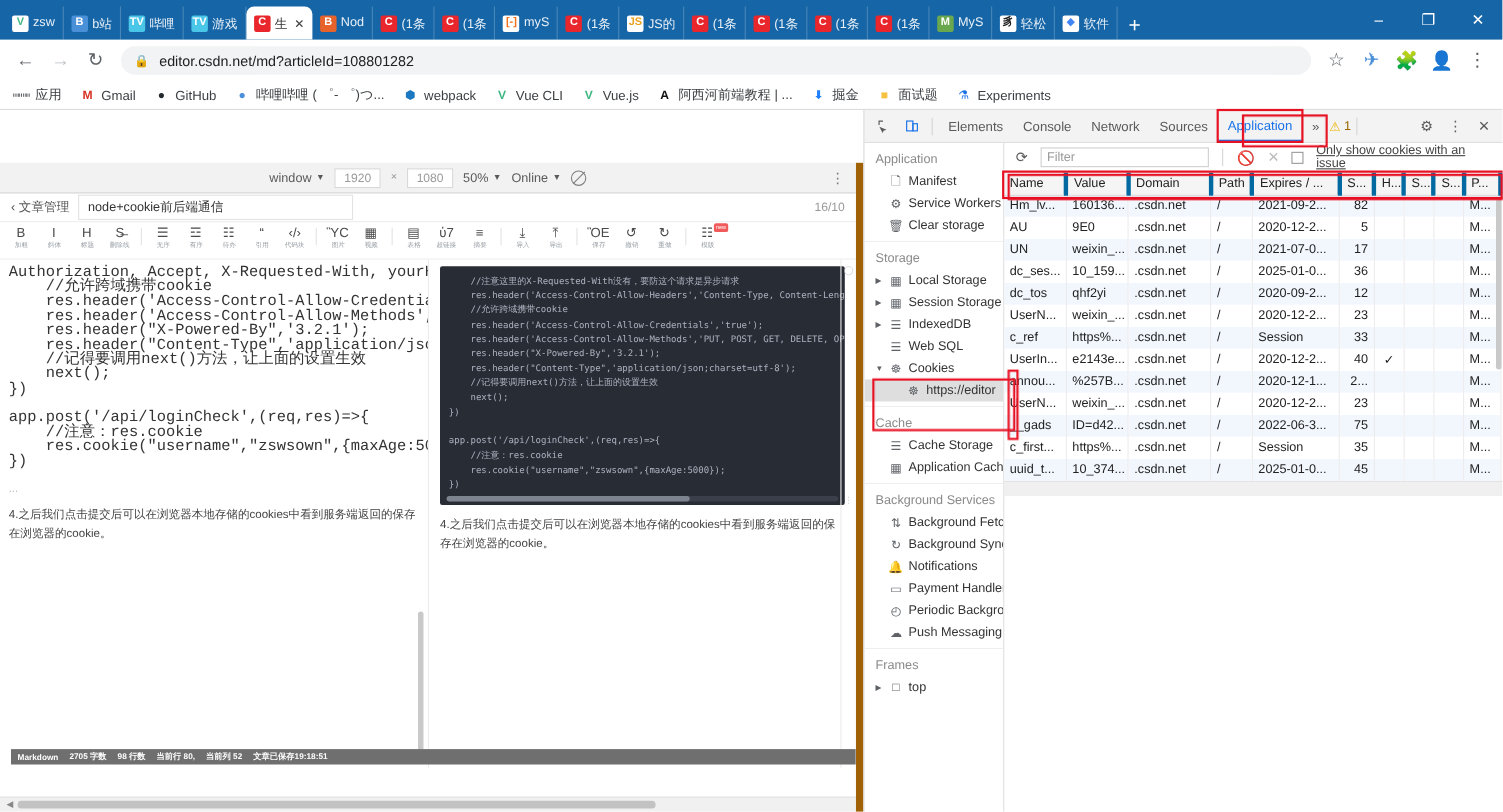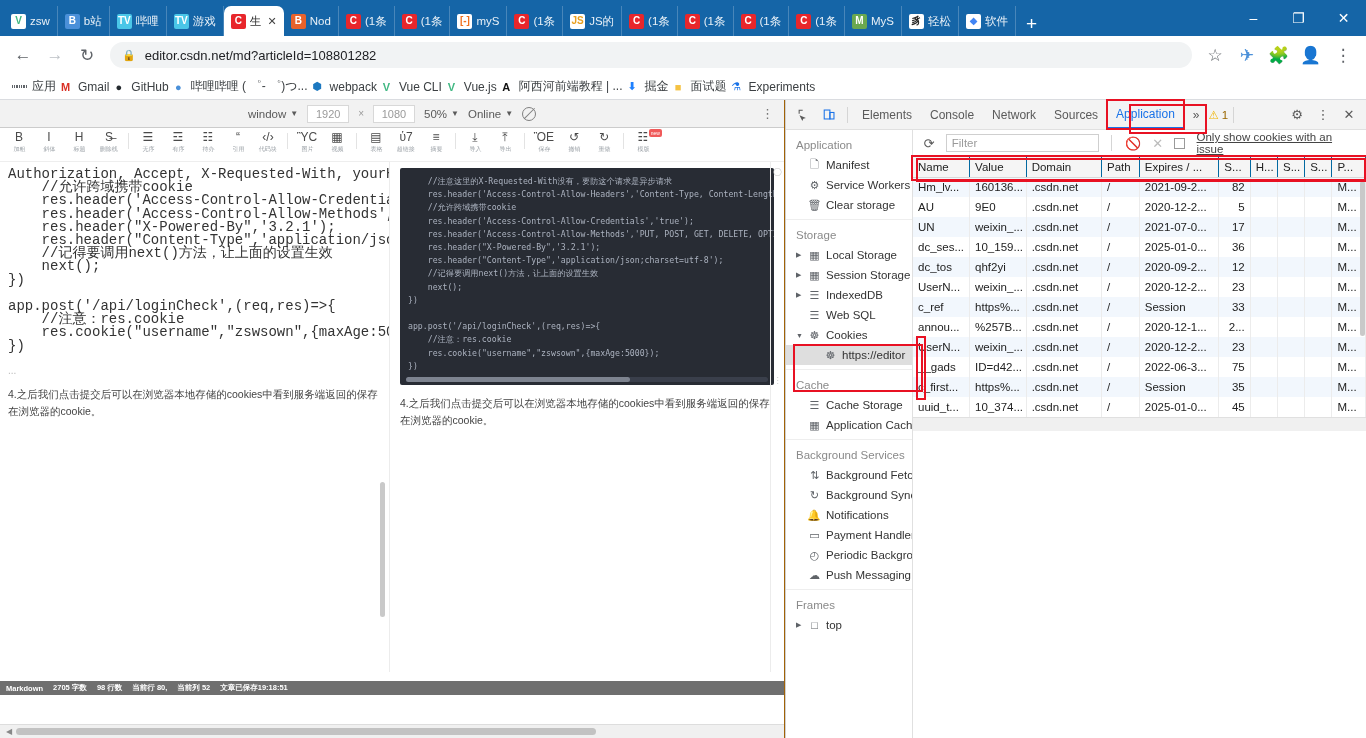--- a/index.html
+++ b/index.html
@@ -50,7 +50,7 @@
   .navbar-right { display:flex; align-items:center; gap:2px; }
 
   
-  .bookmarks { height:26px; display:flex; align-items:center; gap:2px;
+  .bookmarks { height:26px; display:flex; align-items:center; gap:16px;
     padding:0 12px; font-size:12px; color:#3c4043; border-bottom:1px solid #dadce0; }
   .bm { display:flex; align-items:center; gap:5px; white-space:nowrap; }
   .bm .bmi { width:15px; height:15px; display:flex; align-items:center;

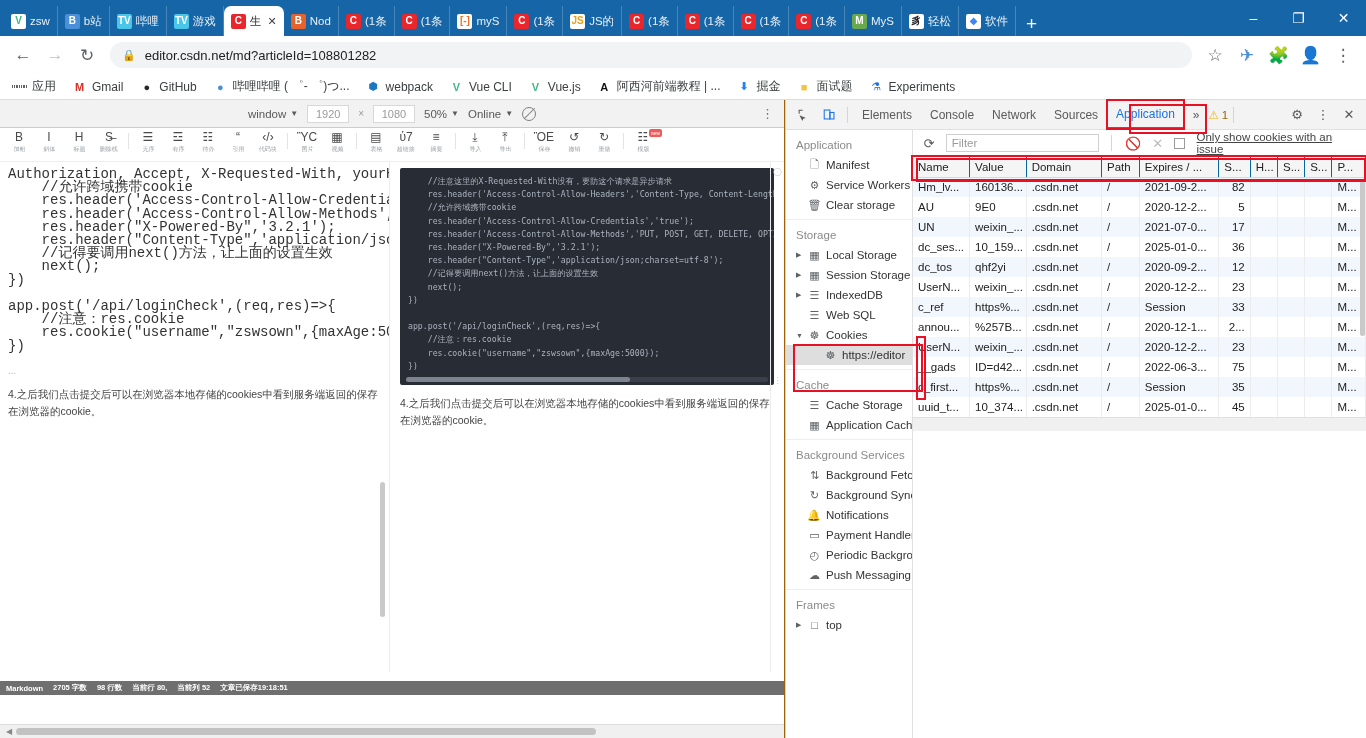--- a/index.html
+++ b/index.html
@@ -64,7 +64,7 @@
 
   
   #page-area { width:785px; display:flex; flex-direction:column; background:#fff;
-    border-right:1px solid #a16207; min-width:0; }
+    border-right:7px solid #a16207; min-width:0;margin-top:48px; }
 
   .device-bar { height:28px; background:#f2f2f2; border-bottom:1px solid #ccc;
     display:flex; align-items:center; justify-content:center; gap:9px;

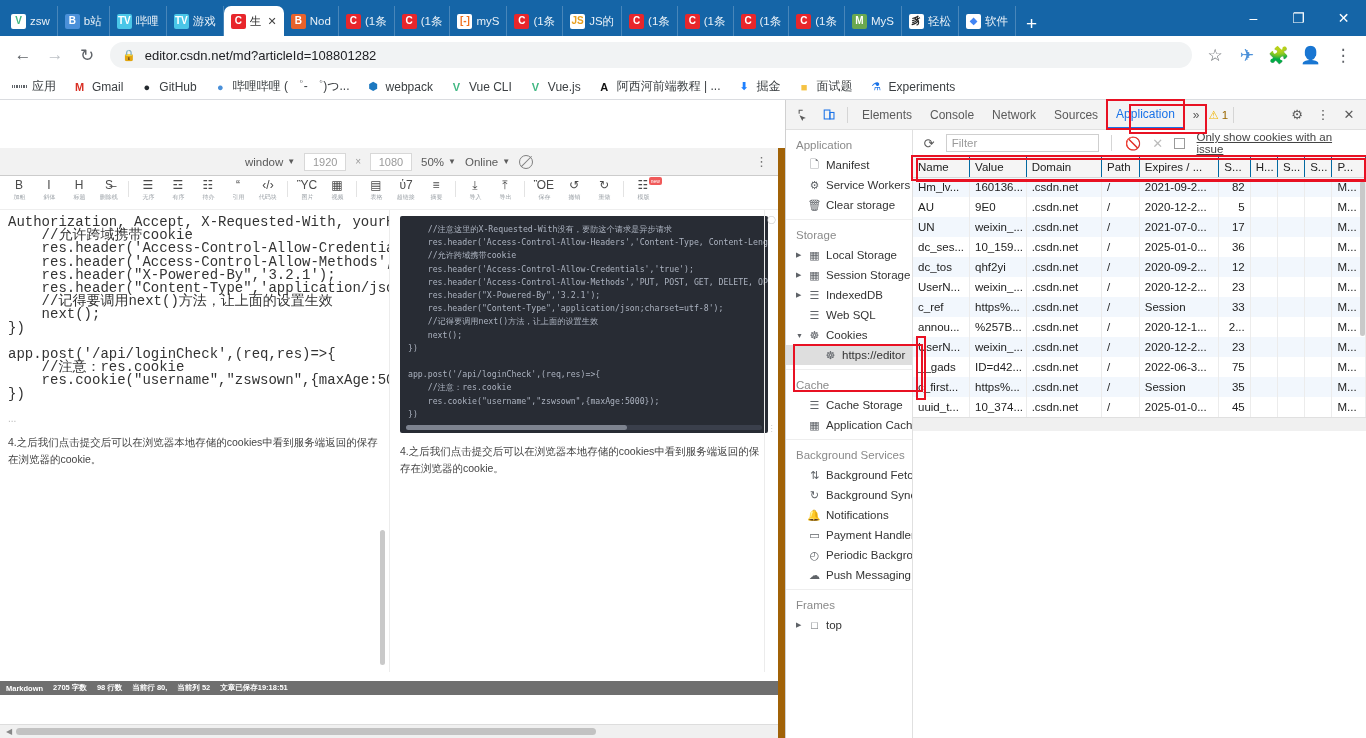--- a/index.html
+++ b/index.html
@@ -173,7 +173,7 @@
   .ck-table { width:100%; border-collapse:collapse; font-size:11.5px; color:#222;
     table-layout:fixed; }
   .ck-table th { background:#f5f5f5; font-weight:normal; text-align:left;
-    padding:2px 5px; border-right:1px solid #0369a1; border-bottom:1px solid #d8d8d8;
+    padding:2px 5px; border-right:4px solid #0369a1; border-bottom:1px solid #d8d8d8;
     height:20px; white-space:nowrap; overflow:hidden; }
   .ck-table td { padding:1px 5px; border-right:1px solid #ececec; height:20px;
     white-space:nowrap; overflow:hidden; text-overflow:clip; }

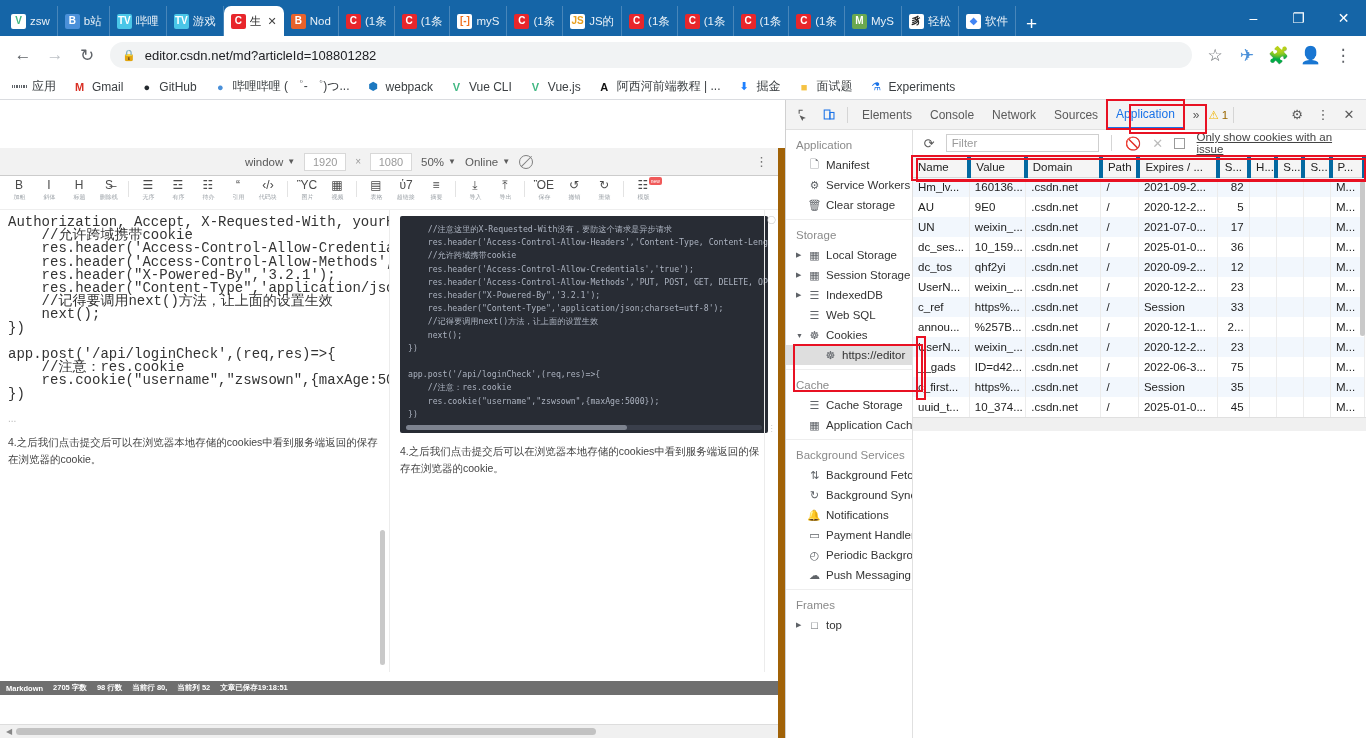--- a/index.html
+++ b/index.html
@@ -378,6 +378,11 @@
 
       <div class="page-scrollarea">
 
+        <div class="editor-head">
+          <span>‹ 文章管理</span>
+          <span class="art-title">node+cookie前后端通信</span>
+          <span class="wordcount">16/10</span>
+        </div>
 
         <div class="md-toolbar" id="md-toolbar">
             <div class="tbtn">

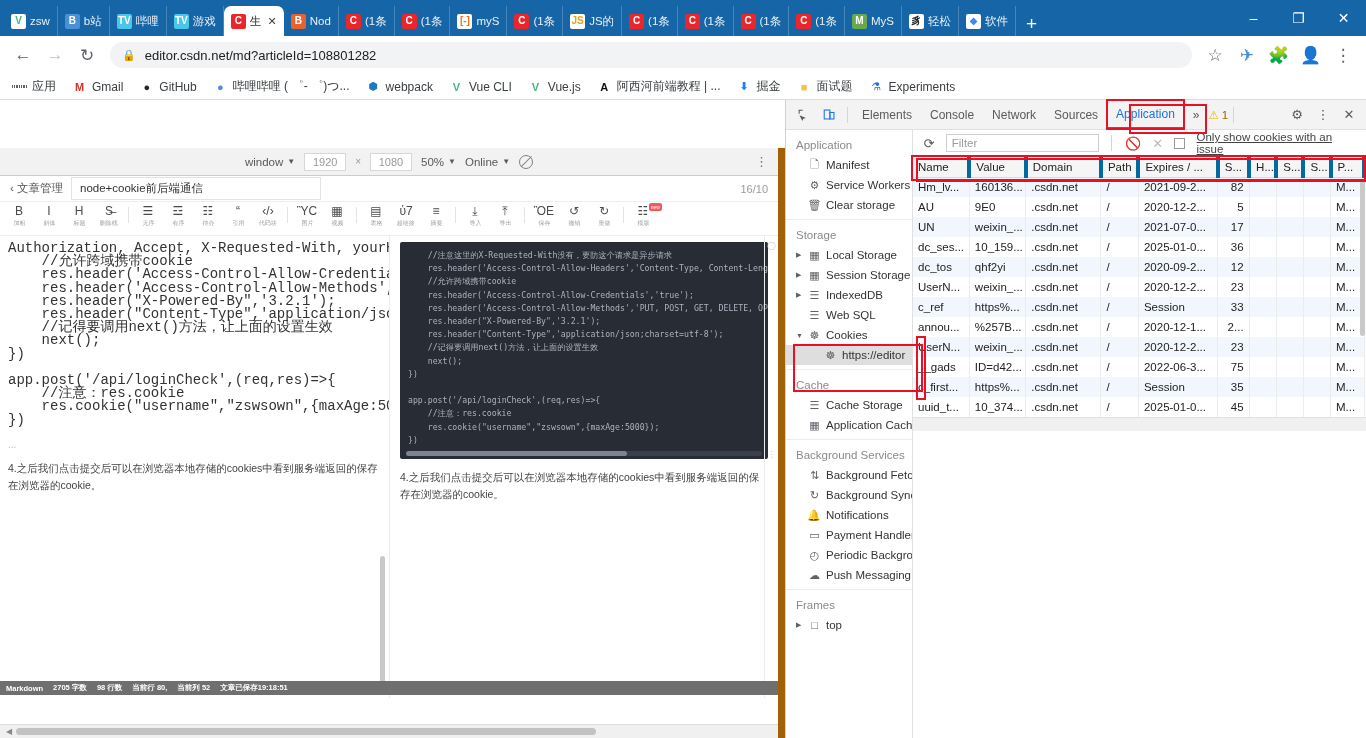--- a/index.html
+++ b/index.html
@@ -794,6 +794,18 @@
                     <td>M...</td>
                   </tr>
                   <tr>
+                    <td>UserIn...</td>
+                    <td>e2143e...</td>
+                    <td>.csdn.net</td>
+                    <td>/</td>
+                    <td>2020-12-2...</td>
+                    <td class="num">40</td>
+                    <td class="ctr">✓</td>
+                    <td class="ctr"></td>
+                    <td class="ctr"></td>
+                    <td>M...</td>
+                  </tr>
+                  <tr>
                     <td>annou...</td>
                     <td>%257B...</td>
                     <td>.csdn.net</td>

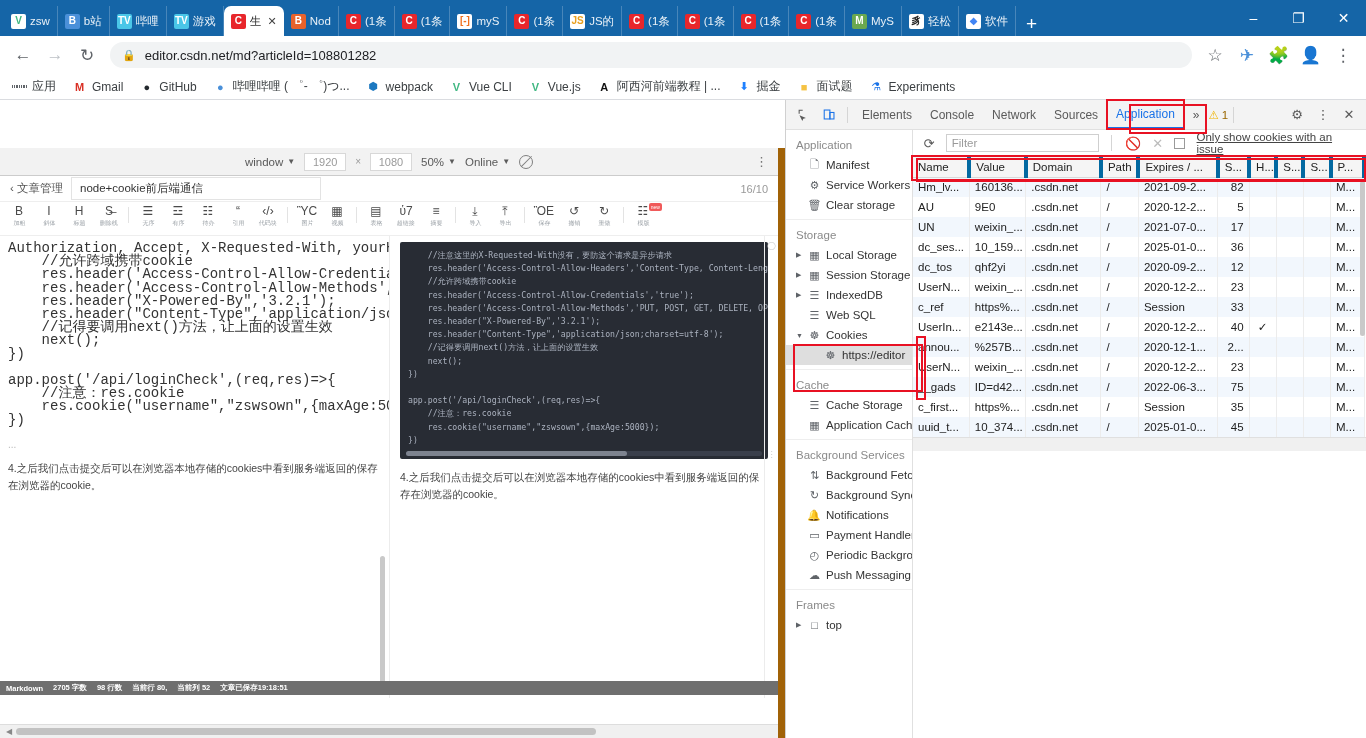--- a/index.html
+++ b/index.html
@@ -524,7 +524,7 @@
           </div>
         </div>
 
-        <div style="position:absolute;bottom:29px;left:0;right:0;">
+        <div style="position:absolute;bottom:29px;left:10px;right:0;">
           <div class="editor-status">
             <span>Markdown</span>
             <span>2705 字数</span>

